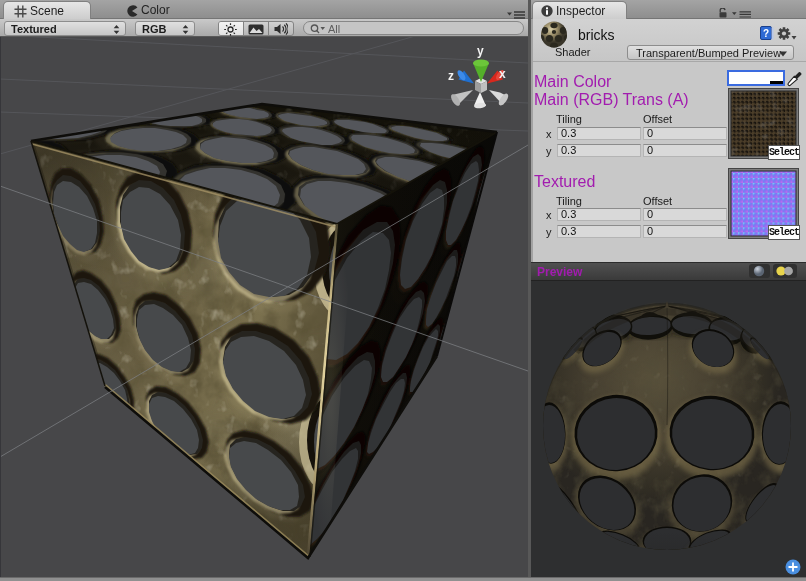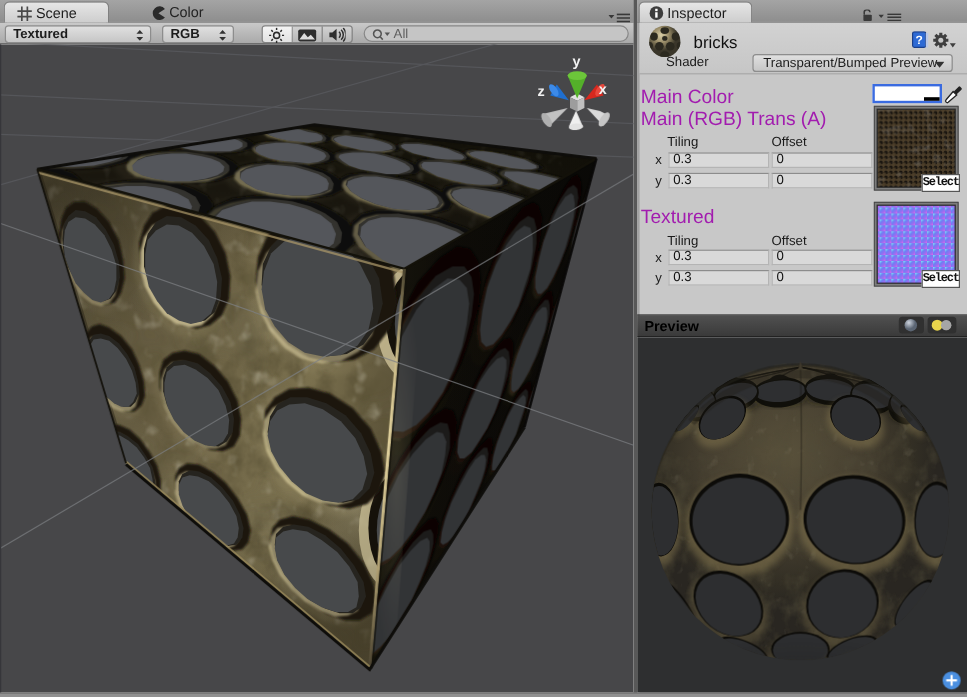--- a/index.html
+++ b/index.html
@@ -583,7 +583,7 @@
 <div class="abs fld" style="left:643px;top:225px;width:84px;height:13px"><span style="padding-left:3px">0</span></div>
 
 <div class="abs" style="left:531px;top:262px;width:275px;height:19px;background:linear-gradient(#505050,#3a3a3a);border-top:1px solid #2c2c2c;border-bottom:1px solid #222"></div>
-<span class="abs" style="left:537px;top:265px;font-size:12px;font-weight:bold;color:#000000">Preview</span>
+<span class="abs" style="left:537px;top:265px;font-size:12px;font-weight:bold;color:#a21caf">Preview</span>
 <div class="abs" style="left:749px;top:264px;width:21px;height:14px;background:#303030;border-radius:3px">
  <svg class="abs" style="left:4px;top:1px" width="12" height="12" viewBox="0 0 12 12">
       <defs>

